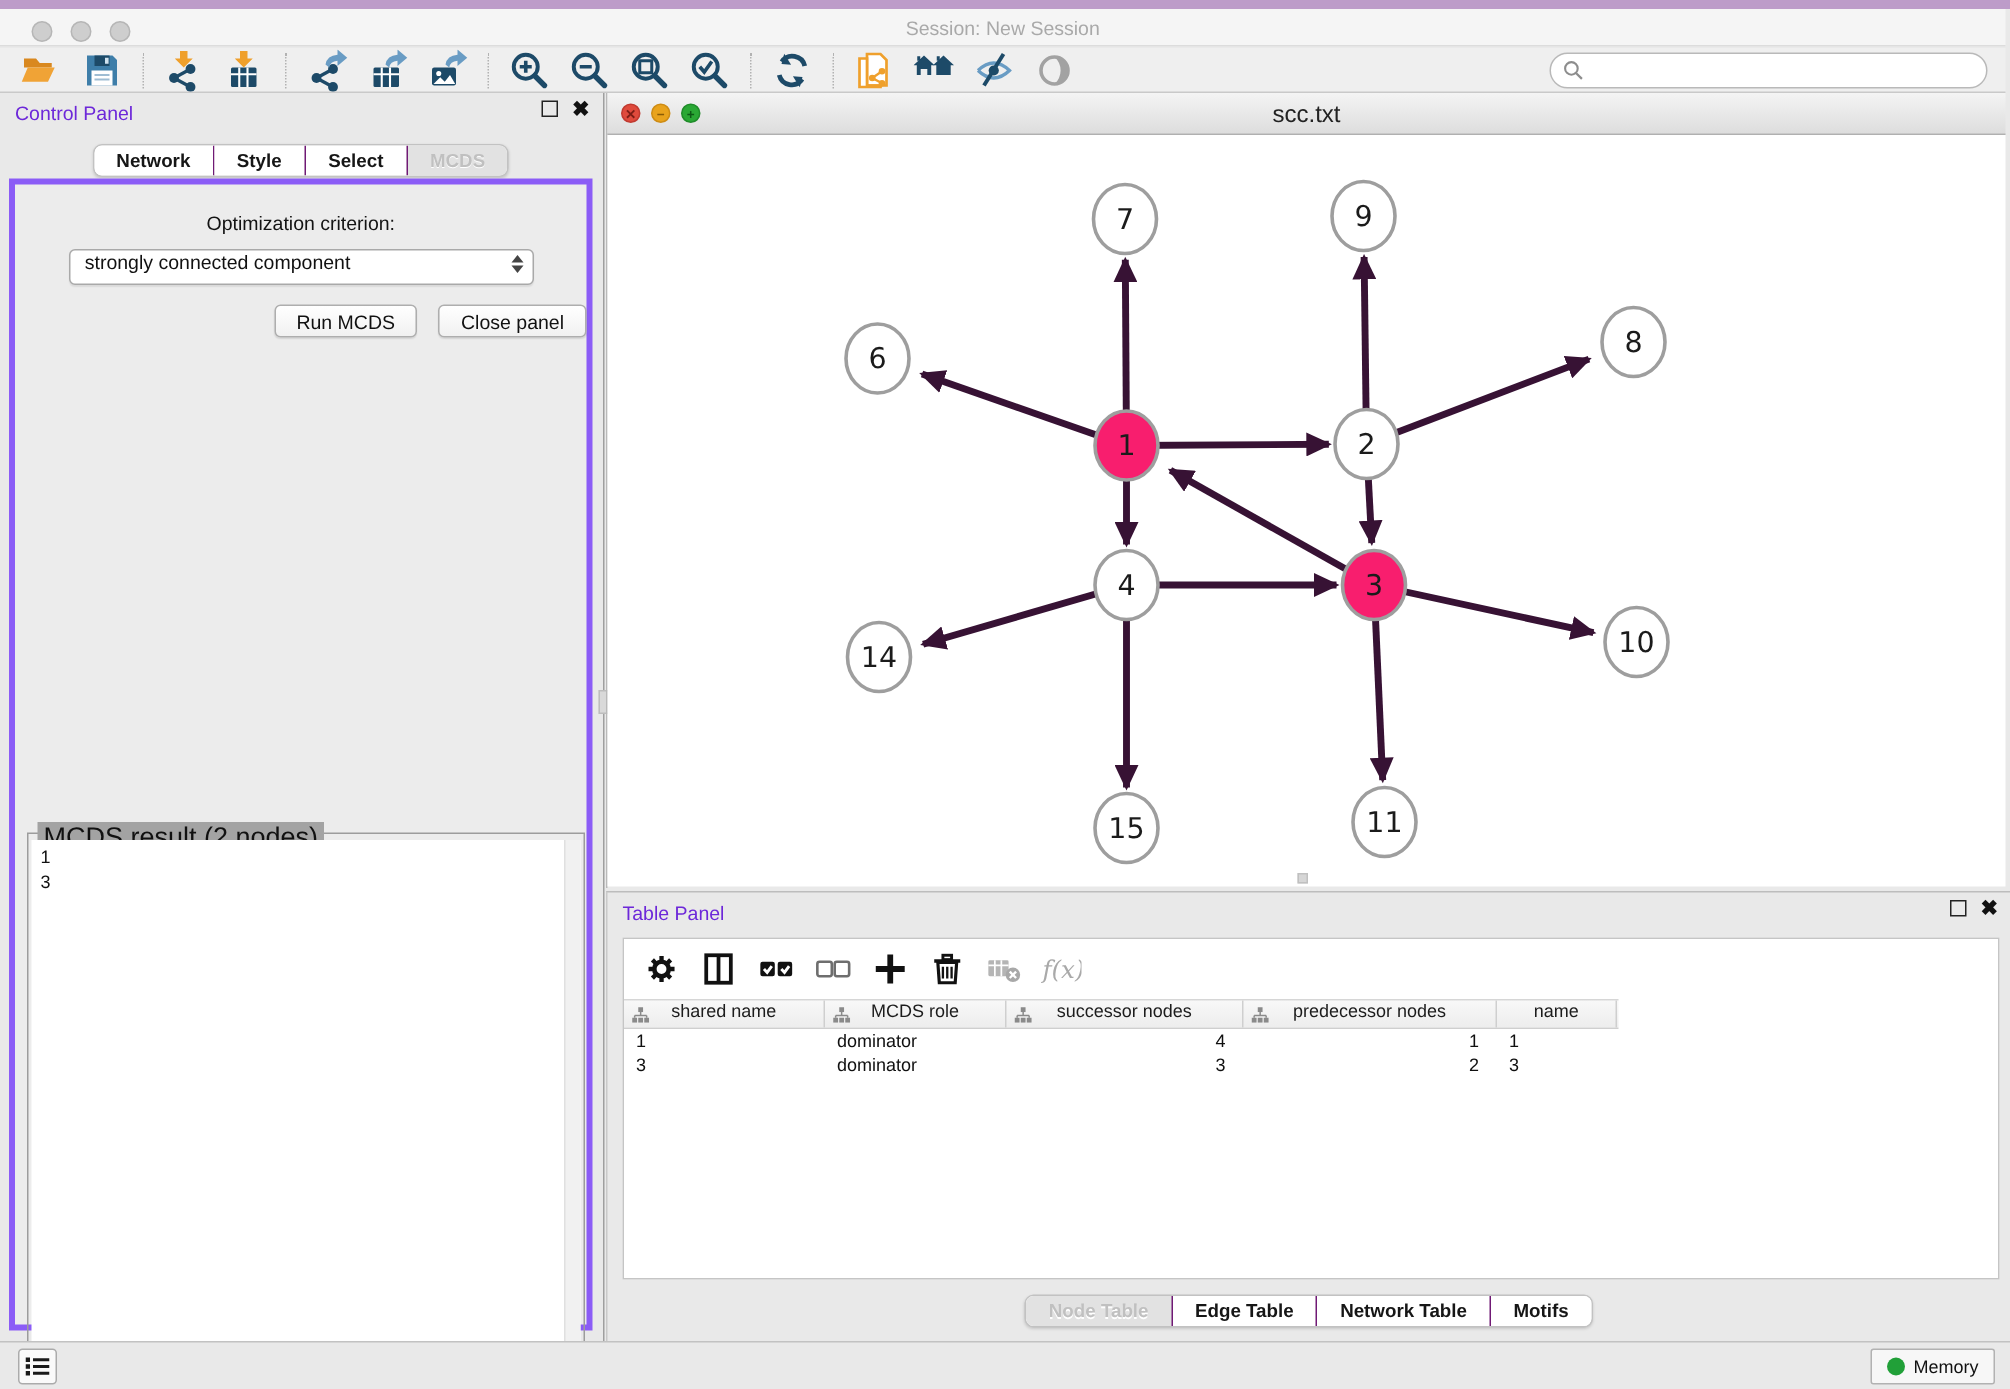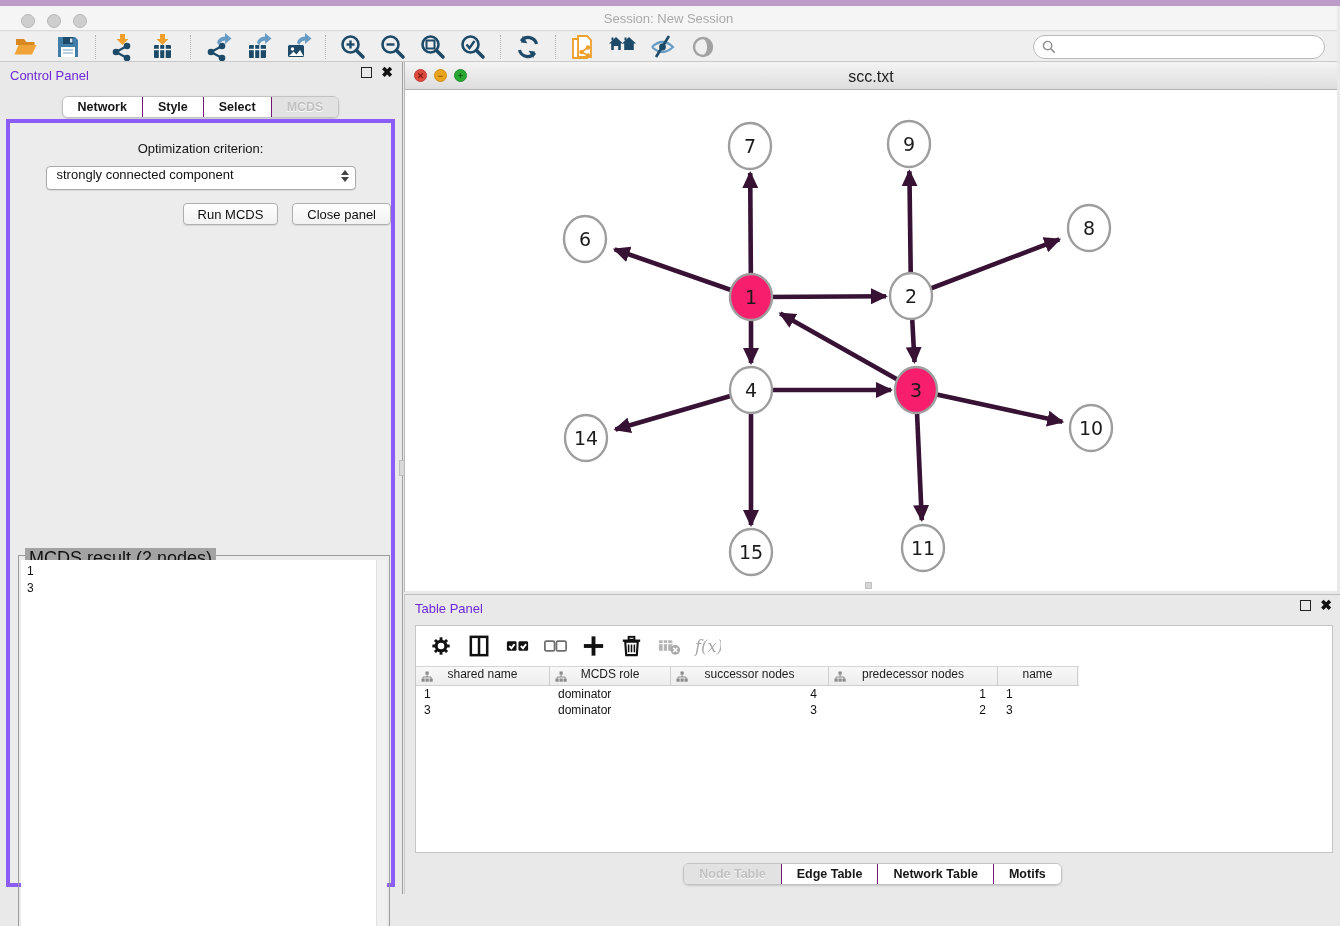--- a/index.html
+++ b/index.html
@@ -590,6 +590,24 @@
         </span></div>
   </div>
 
+  <div class="statusbar">
+    <div class="list-btn">
+      <svg width="16" height="14" viewBox="0 0 16 14">
+        <g fill="#1a1a1a">
+          <rect x="0" y="1" width="3" height="3"></rect>
+            <rect x="5" y="1.5" width="11" height="2"></rect>
+          <rect x="0" y="5.5" width="3" height="3"></rect>
+            <rect x="5" y="6" width="11" height="2"></rect>
+          <rect x="0" y="10" width="3" height="3"></rect>
+            <rect x="5" y="10.5" width="11" height="2"></rect>
+        </g>
+      </svg>
+    </div>
+    <div class="memory-btn">
+      <span class="mem-dot" id="mem-dot" style="background: rgb(33, 160, 56);"></span>
+      <span>Memory</span>
+    </div>
+  </div>
 </div>
 
 </body></html>

